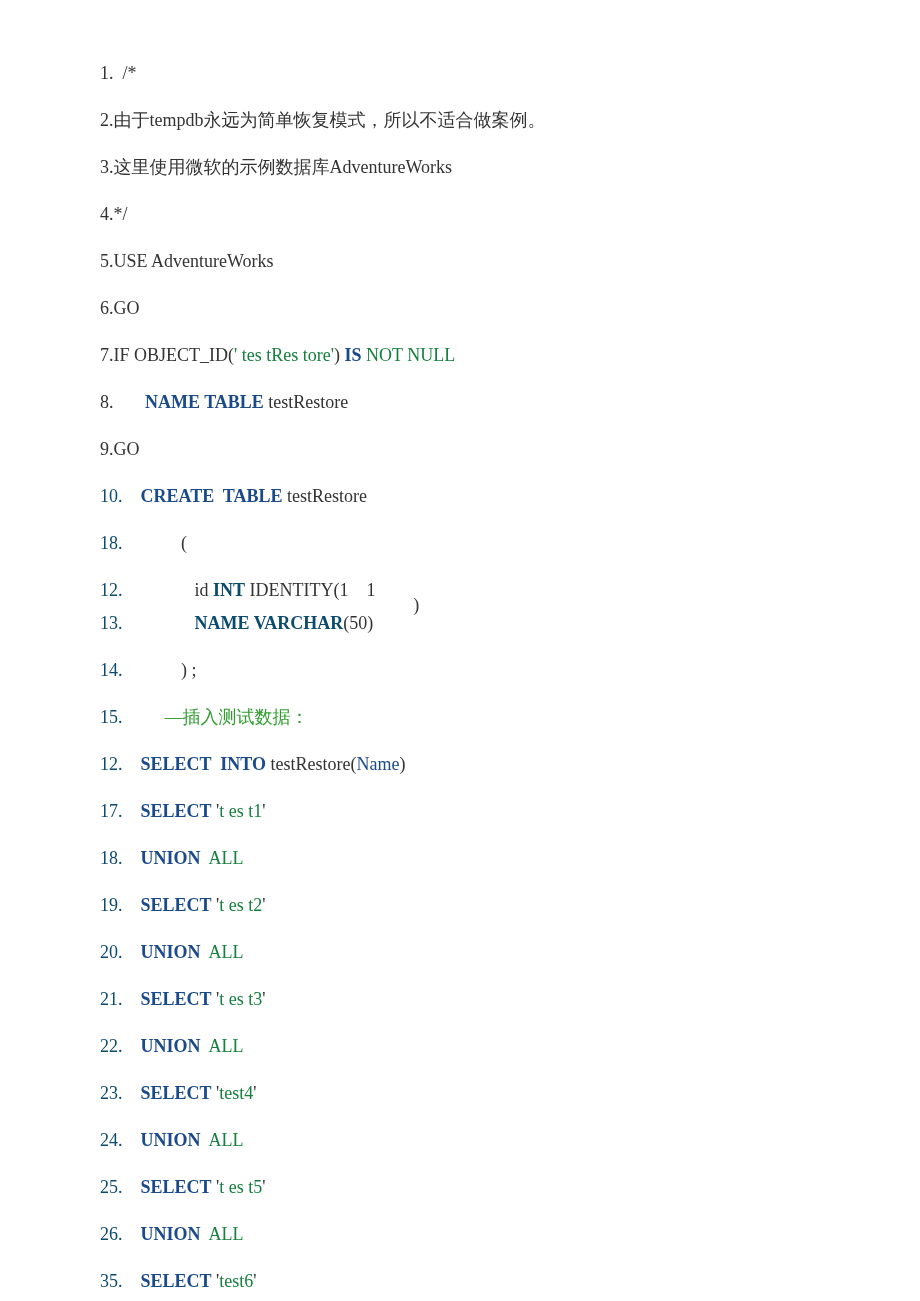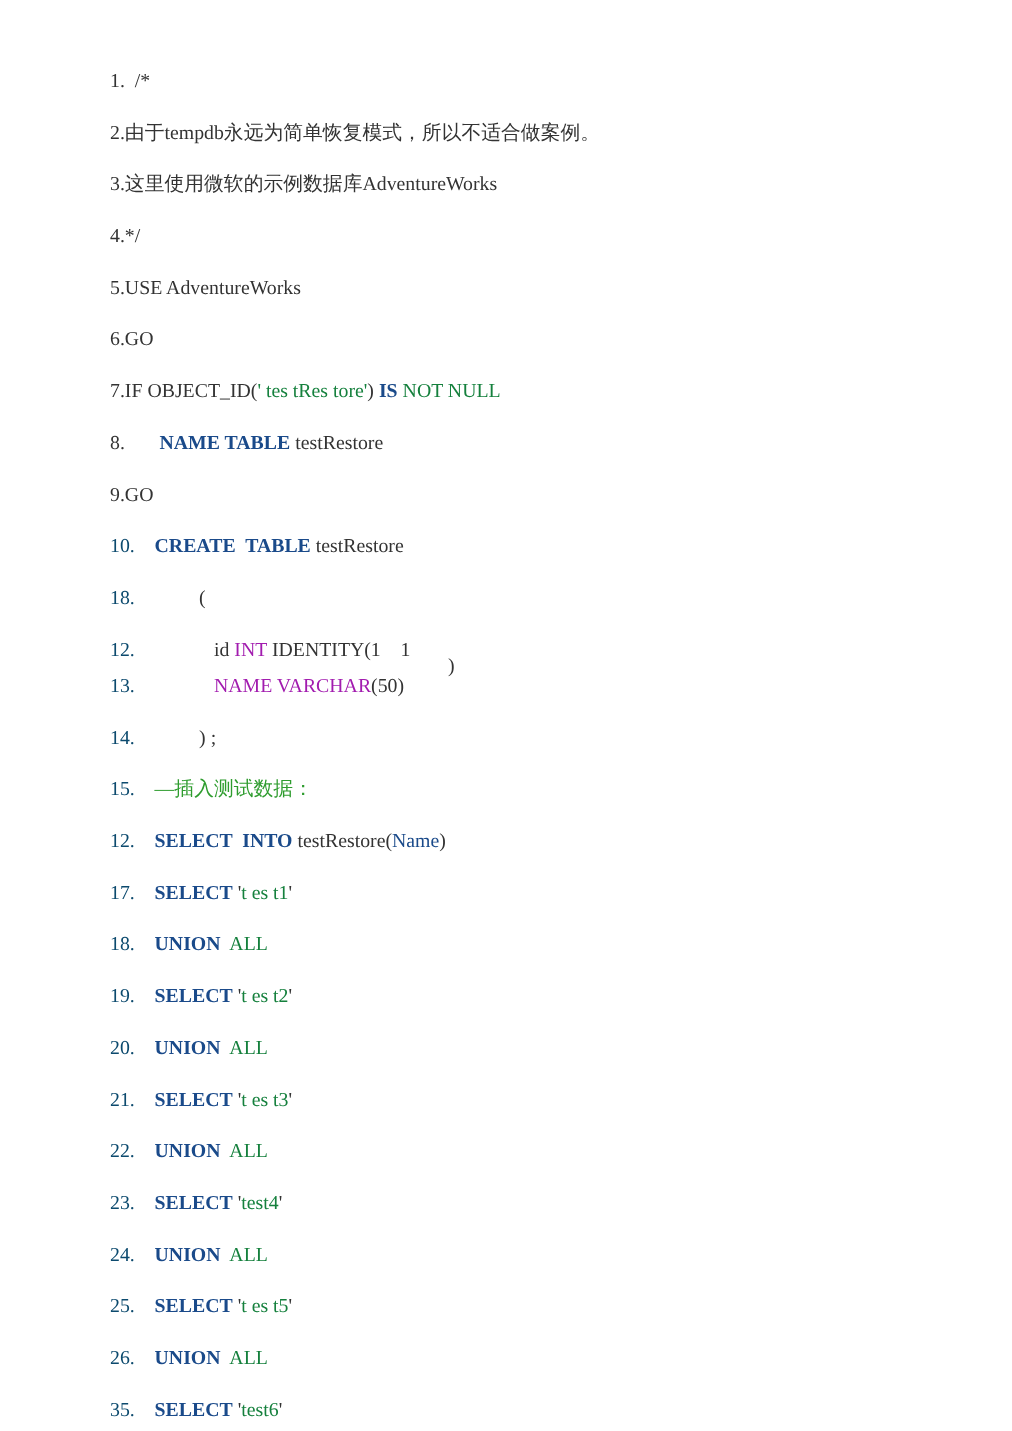--- a/index.html
+++ b/index.html
@@ -21,7 +21,7 @@
   .ln10 { color: #0c4a6e; margin-top: 18px; }
   .kw-blue-bold { color: #1a4a8a; font-weight: bold; }
   .kw-blue { color: #1a4a8a; }
-  .kw-type { color: #a21caf; font-weight: normal; }
+  .kw-type { color: #0c4a6e; font-weight: bold; }
   .gray { color: #15803d; }
   .str { color: #15803d; margin-top: 12px; }
   .comment { color: #2e9c2e; }

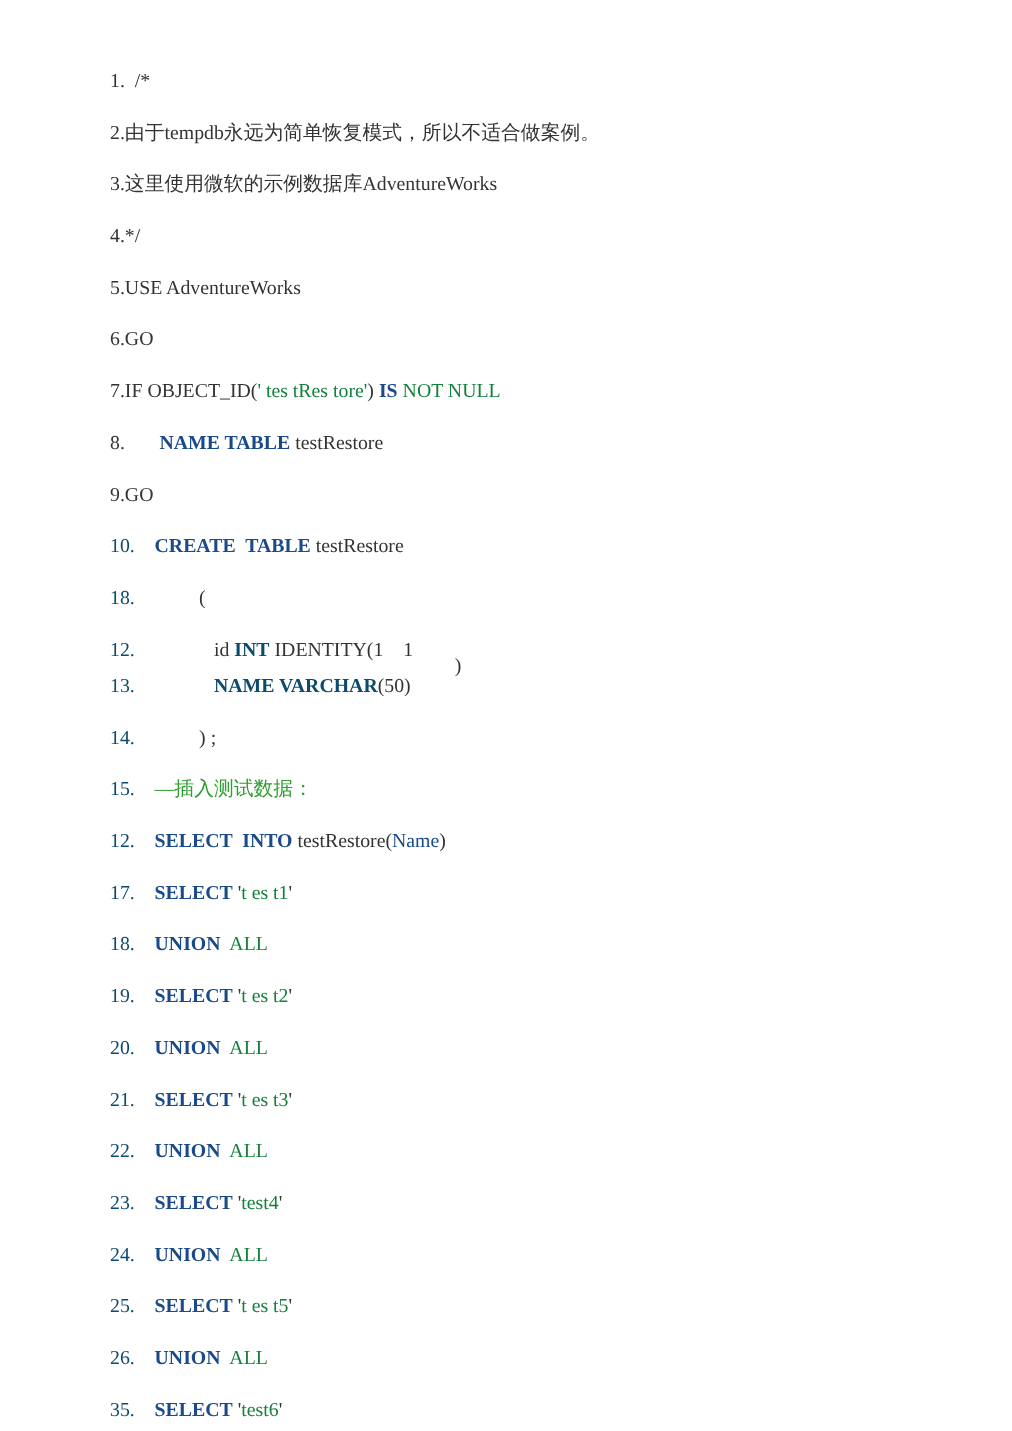--- a/index.html
+++ b/index.html
@@ -24,7 +24,7 @@
   .kw-type { color: #0c4a6e; font-weight: bold; }
   .gray { color: #15803d; }
   .str { color: #15803d; margin-top: 12px; }
-  .comment { color: #2e9c2e; }
+  .comment { color: #2e9c2e; margin-left: 24px; }
   .plain { color: #333; }
 </style>
 </head>

